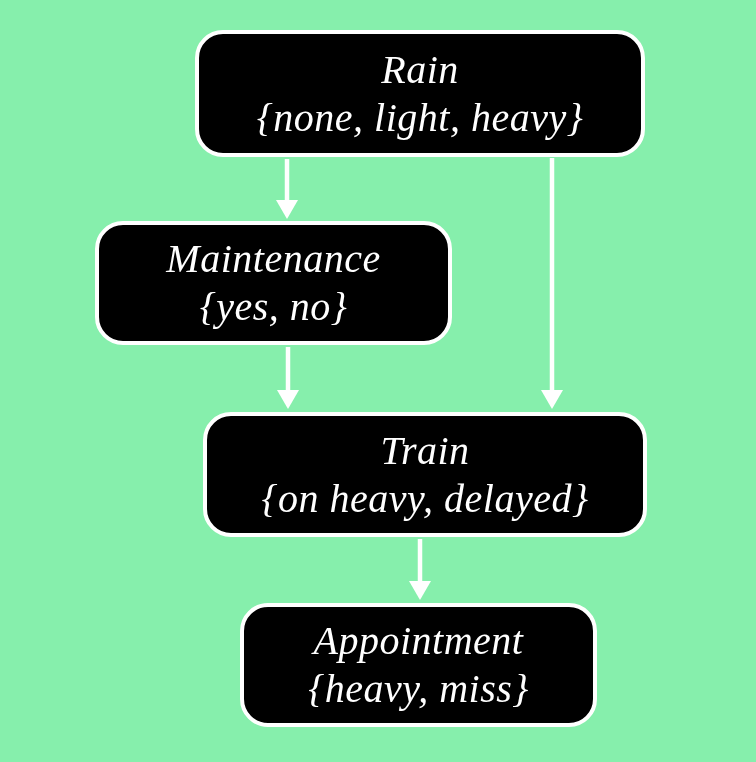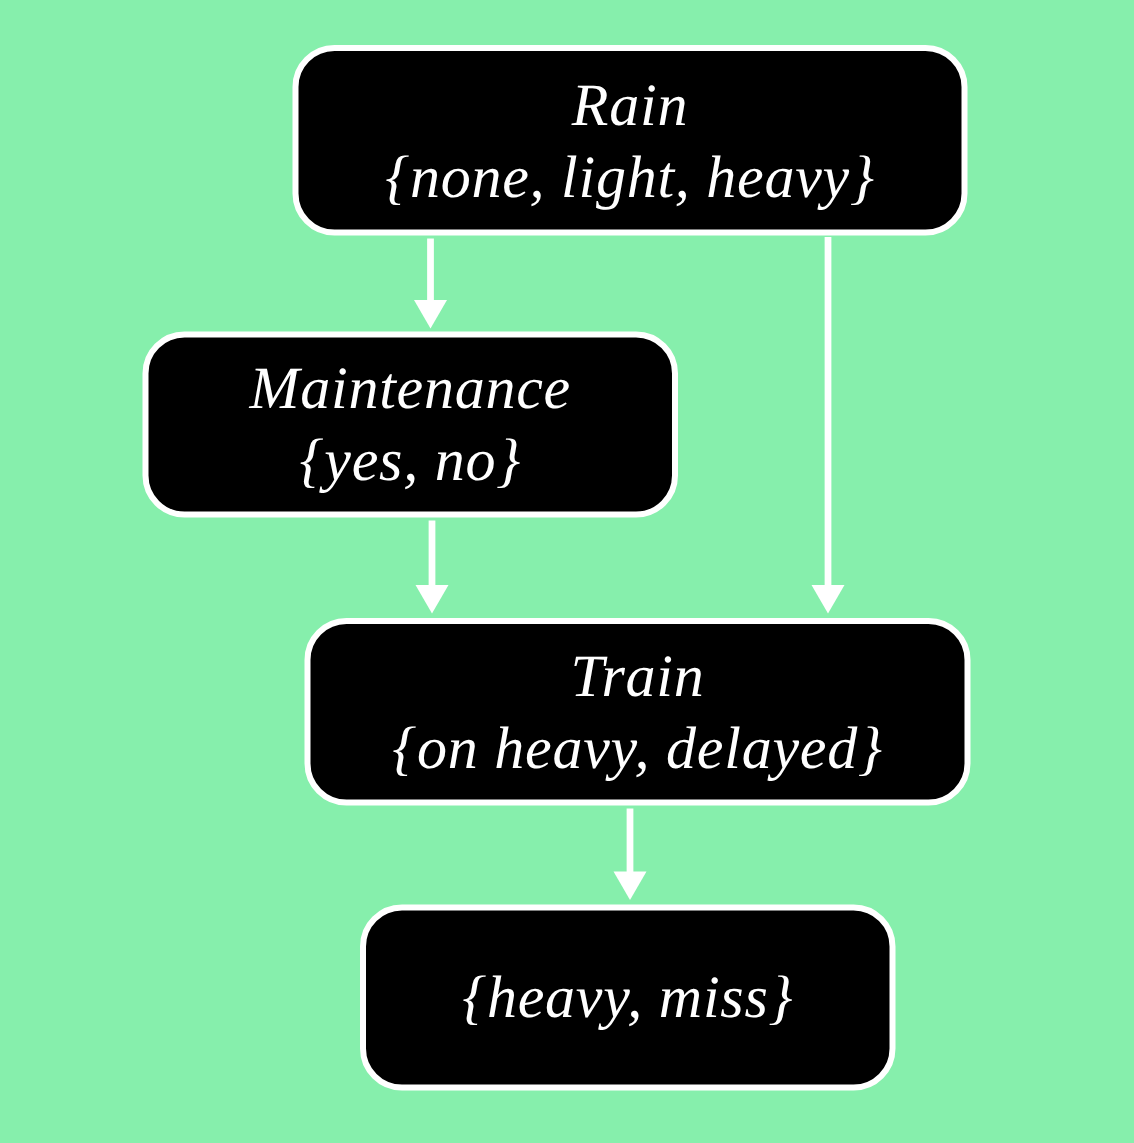--- a/index.html
+++ b/index.html
@@ -88,6 +88,7 @@
   </div>
 
   <div class="node" id="node-appointment">
+    <span class="node-label">Appointment</span>
     <span class="node-values">{heavy, miss}</span>
   </div>
 

